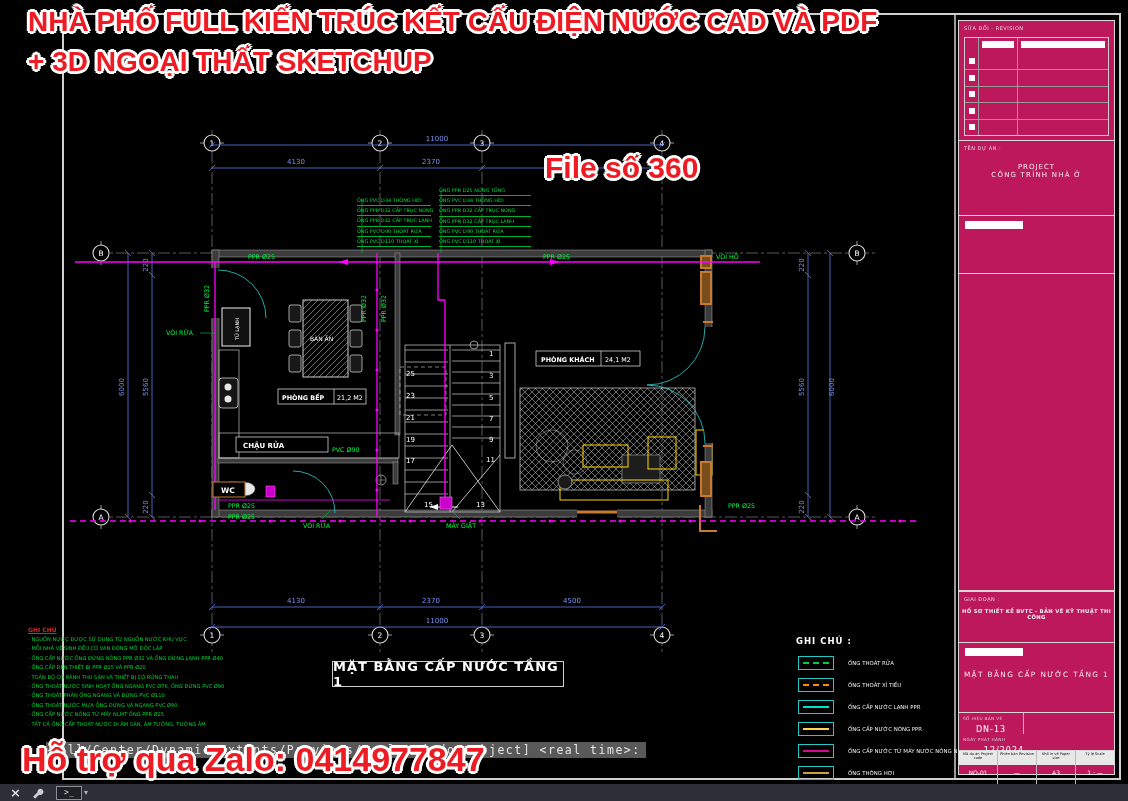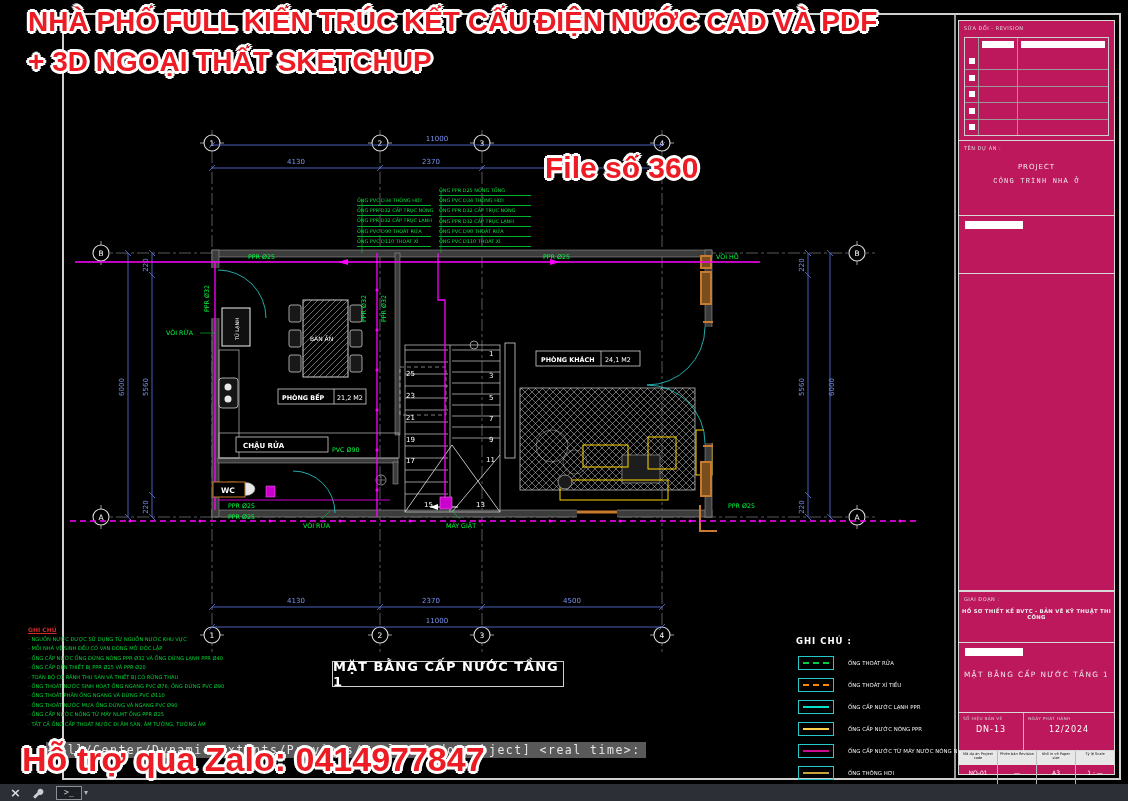--- a/index.html
+++ b/index.html
@@ -510,7 +510,7 @@
     <div class="tb-sec" style="height:75px;">
       <div class="tb-label">TÊN DỰ ÁN :</div>
       <div class="tb-center" style="font-size:7px;margin-top:12px;letter-spacing:1px;">PROJECT</div>
-      <div class="tb-center" style="font-size:7px;margin-top:6px;letter-spacing:1.2px;font-family:Liberation Mono, monospace;">CÔNG TRÌNH NHÀ Ở</div>
+      <div class="tb-center" style="font-size:7px;letter-spacing:1.2px;">CÔNG TRÌNH NHÀ Ở</div>
     </div>
     <div class="tb-sec" style="height:53px;">
       <div class="white-bar"></div>

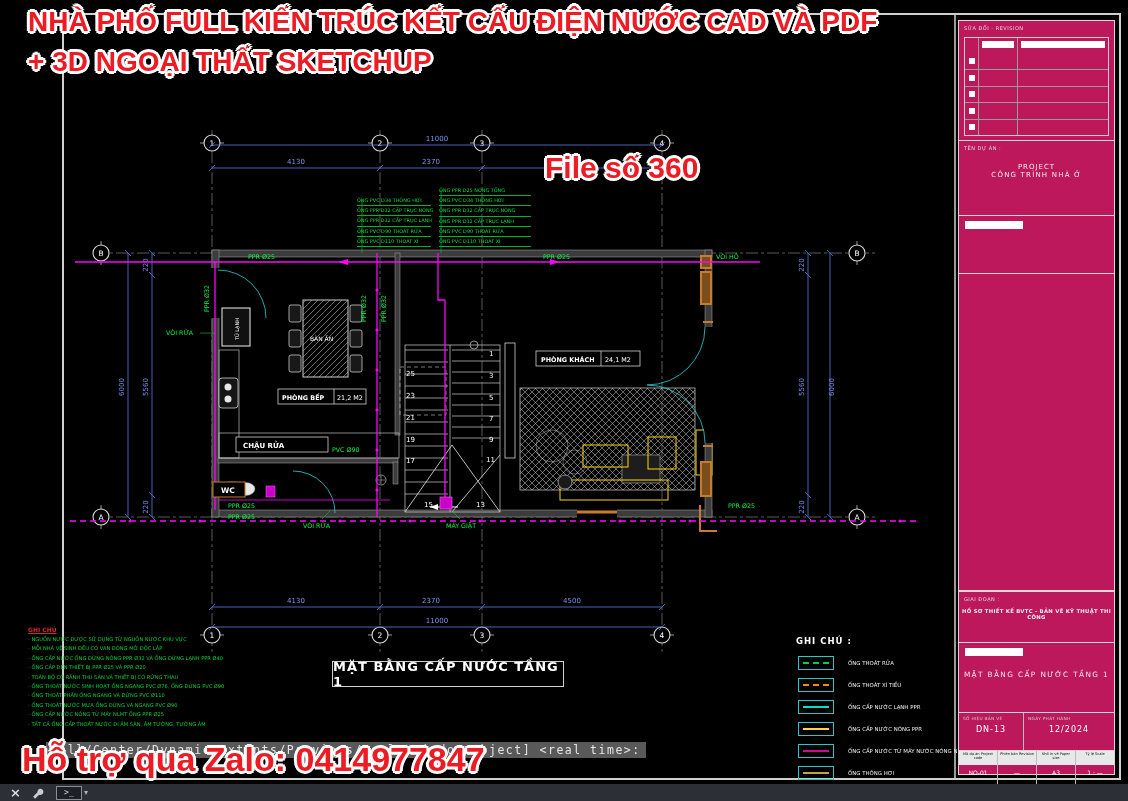--- a/index.html
+++ b/index.html
@@ -60,7 +60,7 @@
   .tb-center{text-align:center;color:#eee;}
   .white-bar{width:58px;height:8px;background:#fff;margin:5px 0 0 6px;}
   #tb-name-title{font-size:7.3px;letter-spacing:1.4px;margin-top:14px;}
-  .num-row{display:flex;height:100%;}
+  .num-row{display:flex;height:100%;flex-direction:column;}
   .num-cell{box-sizing:border-box;padding-top:3px;}
   .num-cell .lab{font-size:4.3px;color:#ccc;padding-left:4px;letter-spacing:.3px;}
   .num-cell .val{text-align:center;font-size:8px;color:#fff;margin-top:4px;letter-spacing:1px;}

